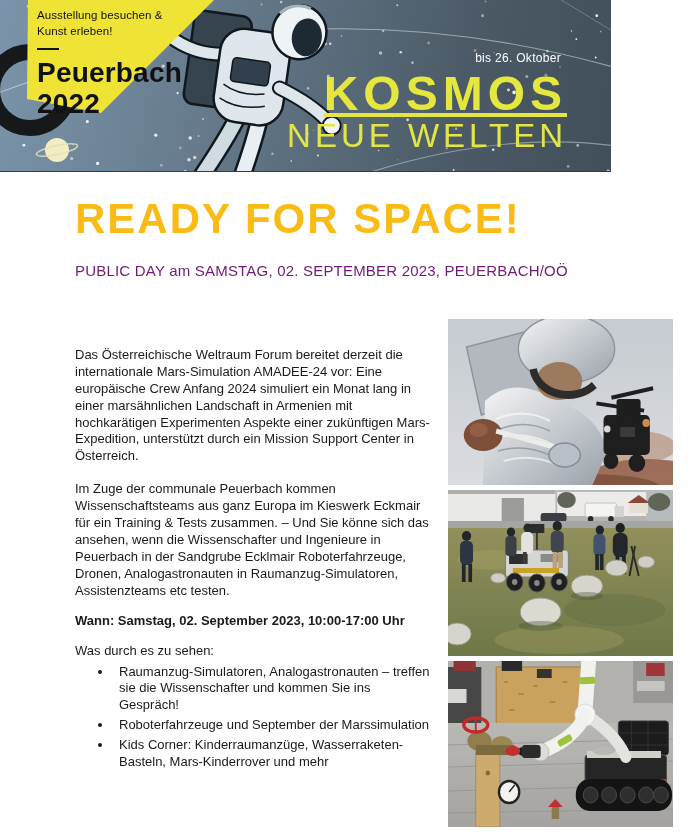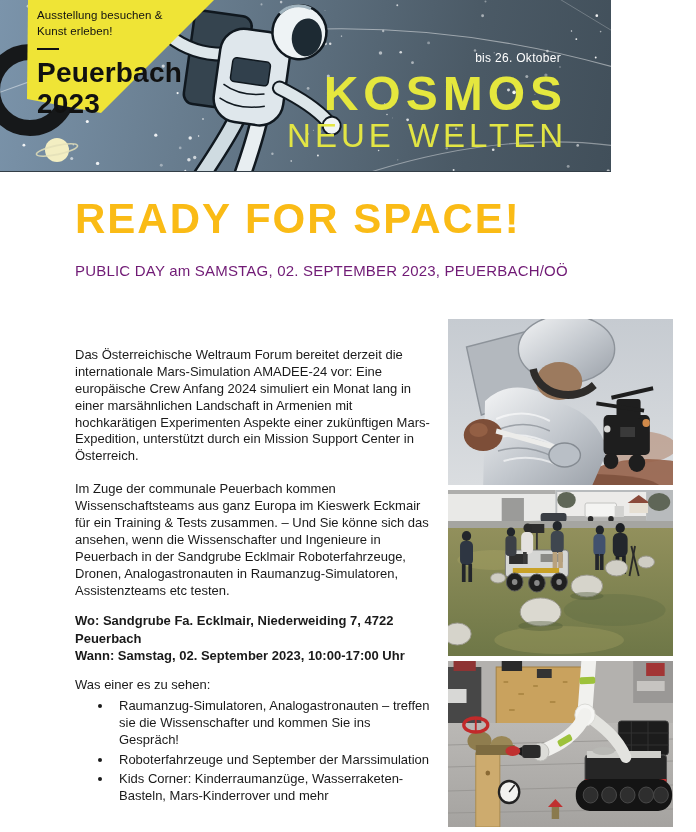--- a/index.html
+++ b/index.html
@@ -249,7 +249,7 @@
       <div class="badge-small">Kunst erleben!</div>
       <div class="badge-divider"></div>
       <div class="badge-title">Peuerbach</div>
-      <div class="badge-title">2023</div>
+      <div class="badge-title">2022</div>
     </div>
   </div>
 

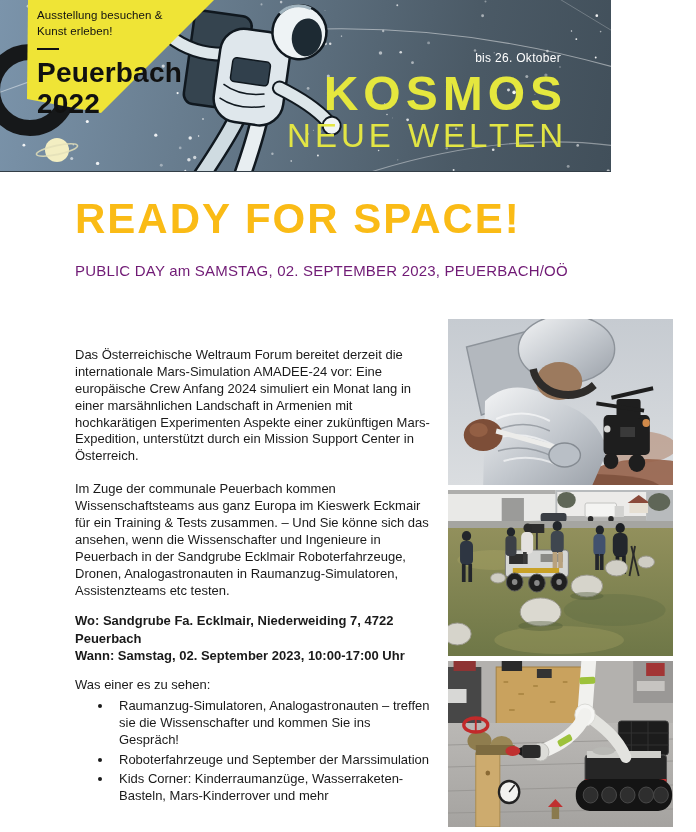--- a/index.html
+++ b/index.html
@@ -37,7 +37,7 @@
   }
   .hero-kosmos {
     position:absolute; top:70px; right:44px; z-index:2;
-    color:#e5e73e; font-size:48px; font-weight:bold; letter-spacing:5px; line-height:1;
+    color:#e5e73e; font-size:48px; font-weight:bold; letter-spacing:5px; line-height:1;text-decoration:underline;
   }
   .hero-welten {
     position:absolute; top:119px; right:44px; z-index:2;

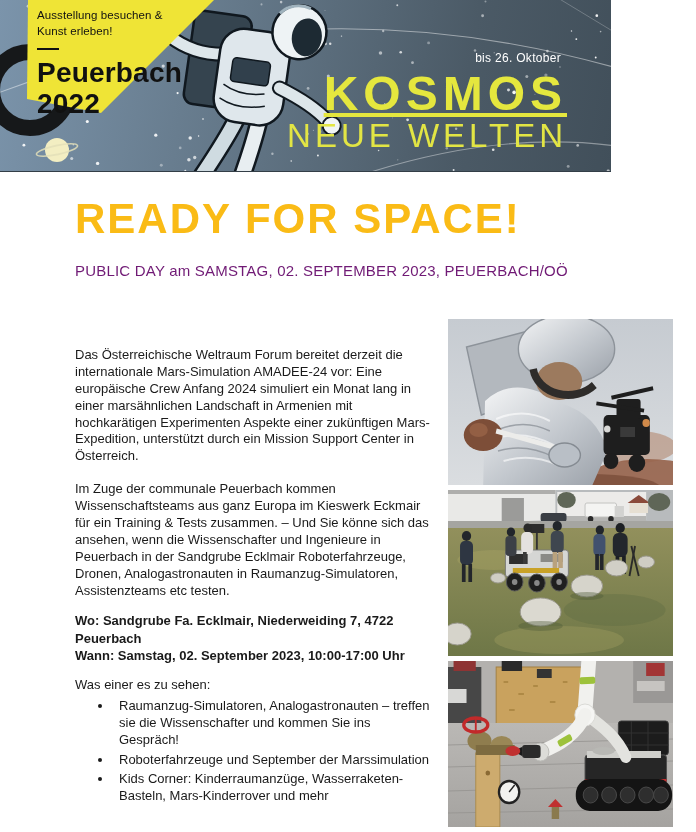--- a/index.html
+++ b/index.html
@@ -267,7 +267,6 @@
       <p class="body-par">Das Österreichische Weltraum Forum bereitet derzeit die internationale Mars-Simulation AMADEE-24 vor: Eine europäische Crew Anfang 2024 simuliert ein Monat lang in einer marsähnlichen Landschaft in Armenien mit hochkarätigen Experimenten Aspekte einer zukünftigen Mars-Expedition, unterstützt durch ein Mission Support Center in Österreich.</p>
       <p class="body-par">Im Zuge der communale Peuerbach kommen Wissenschaftsteams aus ganz Europa im Kieswerk Eckmair für ein Training &amp; Tests zusammen. – Und Sie könne sich das ansehen, wenn die Wissenschafter und Ingenieure in Peuerbach in der Sandgrube Ecklmair Roboterfahrzeuge, Dronen, Analogastronauten in Raumanzug-Simulatoren, Assistenzteams etc testen.</p>
       <div class="wo-wann">
-        <div>Wo: Sandgrube Fa. Ecklmair, Niederweiding 7, 4722 Peuerbach</div>
         <div>Wann: Samstag, 02. September 2023, 10:00-17:00 Uhr</div>
       </div>
       <p class="body-par see-heading">Was einer es zu sehen:</p>

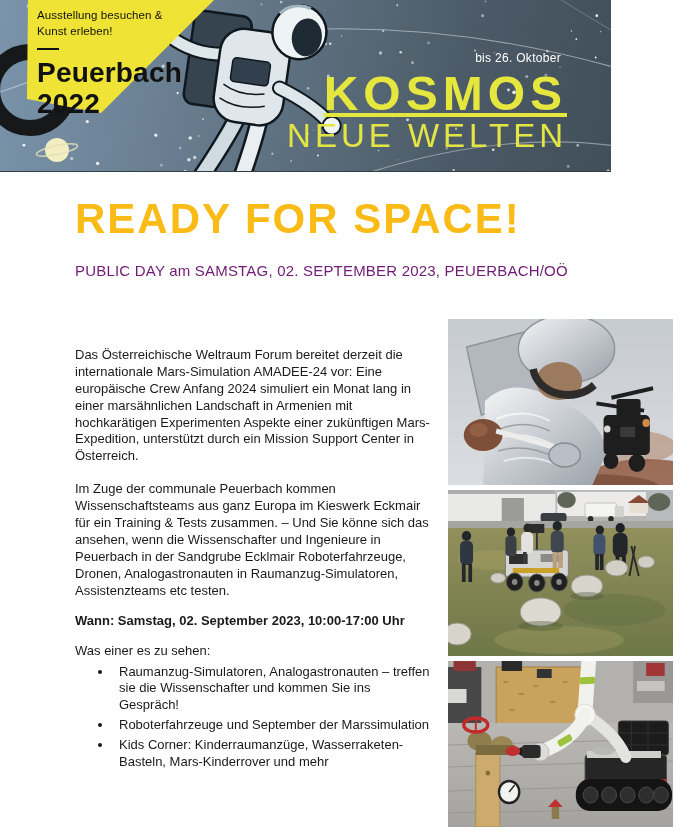--- a/index.html
+++ b/index.html
@@ -269,7 +269,7 @@
       <div class="wo-wann">
         <div>Wann: Samstag, 02. September 2023, 10:00-17:00 Uhr</div>
       </div>
-      <p class="body-par see-heading">Was einer es zu sehen:</p>
+      <p class="body-par see-heading">Was durch es zu sehen:</p>
       <ul class="see-list">
         <li>Raumanzug-Simulatoren, Analogastronauten – treffen sie die Wissenschafter und kommen Sie ins Gespräch!</li>
         <li>Roboterfahrzeuge und September der Marssimulation</li>

